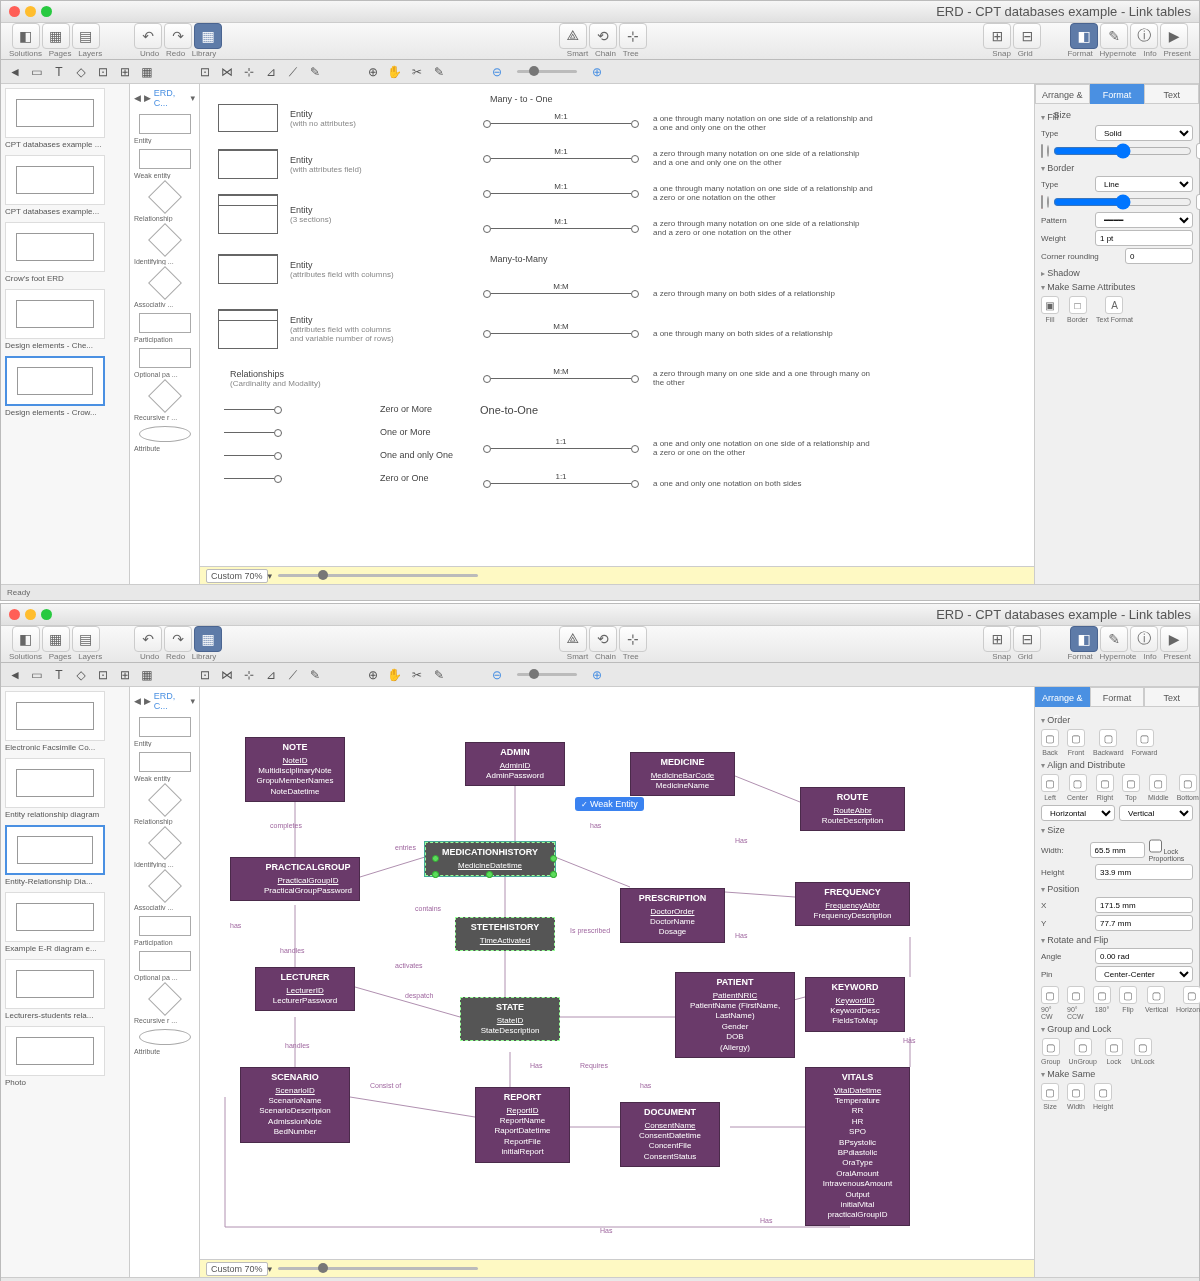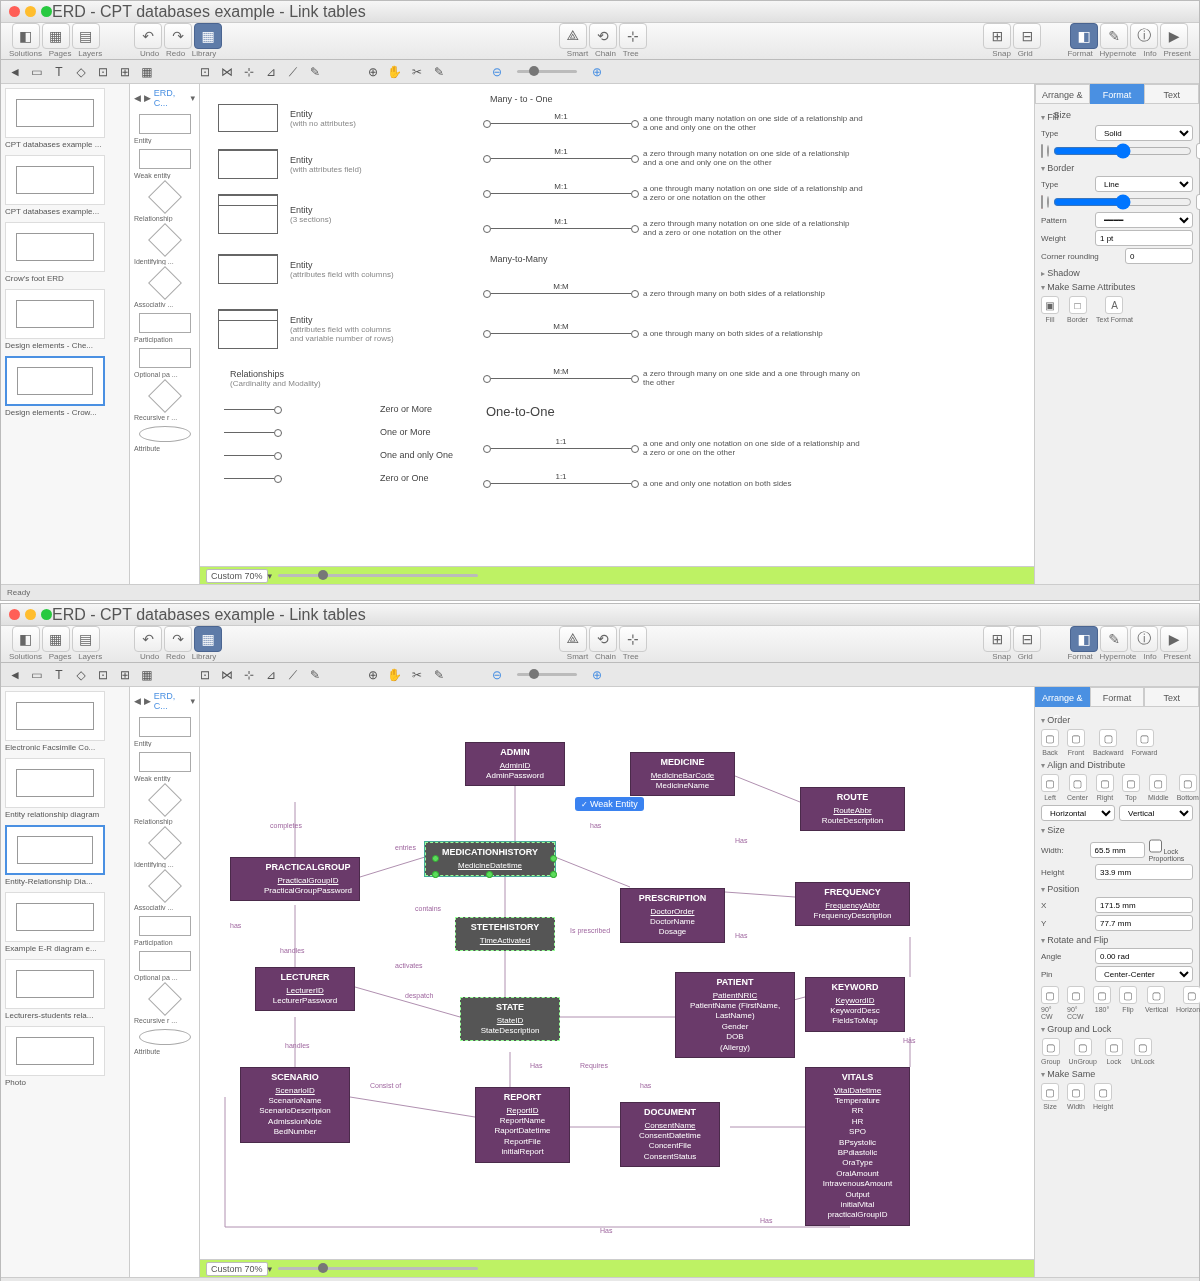--- a/index.html
+++ b/index.html
@@ -9,7 +9,7 @@
 .dots{display:flex;gap:5px}
 .dot{width:11px;height:11px;border-radius:50%}
 .red{background:#ff5f57}.yel{background:#ffbd2e}.grn{background:#28c940}
-.title{flex:1;text-align:left;font-size:16px;color:#555}
+.title{flex:1;text-align:right;font-size:13px;color:#555}
 .toolbar{height:37px;background:linear-gradient(#f9f9f9,#e8e8e8);display:flex;align-items:center;padding:0 6px;border-bottom:1px solid #bbb;gap:4px}
 .tbtn{width:28px;height:26px;border:1px solid #ccc;border-radius:4px;background:linear-gradient(#fff,#eee);display:flex;align-items:center;justify-content:center;font-size:14px;color:#666}
 .tbtn.on{background:#5e7ba8;color:#fff;border-color:#4a6490}

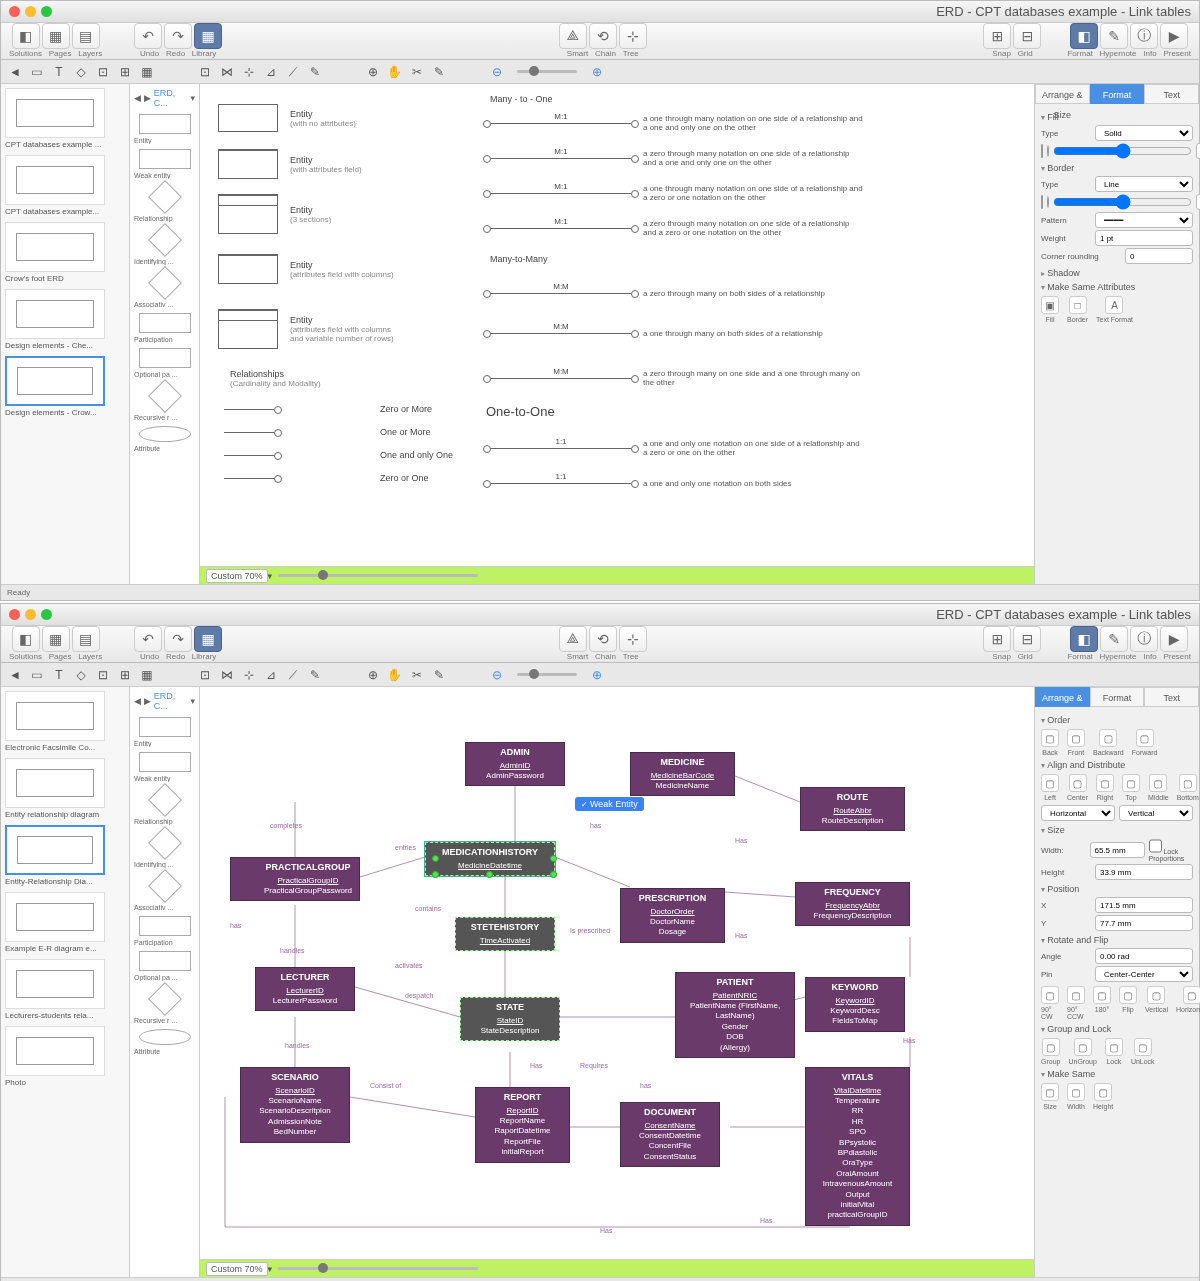--- a/index.html
+++ b/index.html
@@ -62,7 +62,7 @@
 .crow{position:absolute;width:8px;height:8px;border:1px solid #666;border-radius:50%;top:-4px}
 .crow.l{left:-8px}.crow.r{right:-8px}
 .reltxt{position:absolute;top:-12px;left:50%;transform:translateX(-50%);font-size:8px}
-.desc{width:220px;font-size:8px;color:#555;margin-left:6px}
+.desc{width:220px;font-size:8px;color:#555;margin-left:16px}
 
 .erdcanvas{position:relative;width:100%;height:100%;background:#fff}
 .entity{position:absolute;background:#6a3a6a;color:#fff;border:1px solid #4a2a4a;text-align:center;padding:4px 6px;font-size:8px;line-height:1.3}

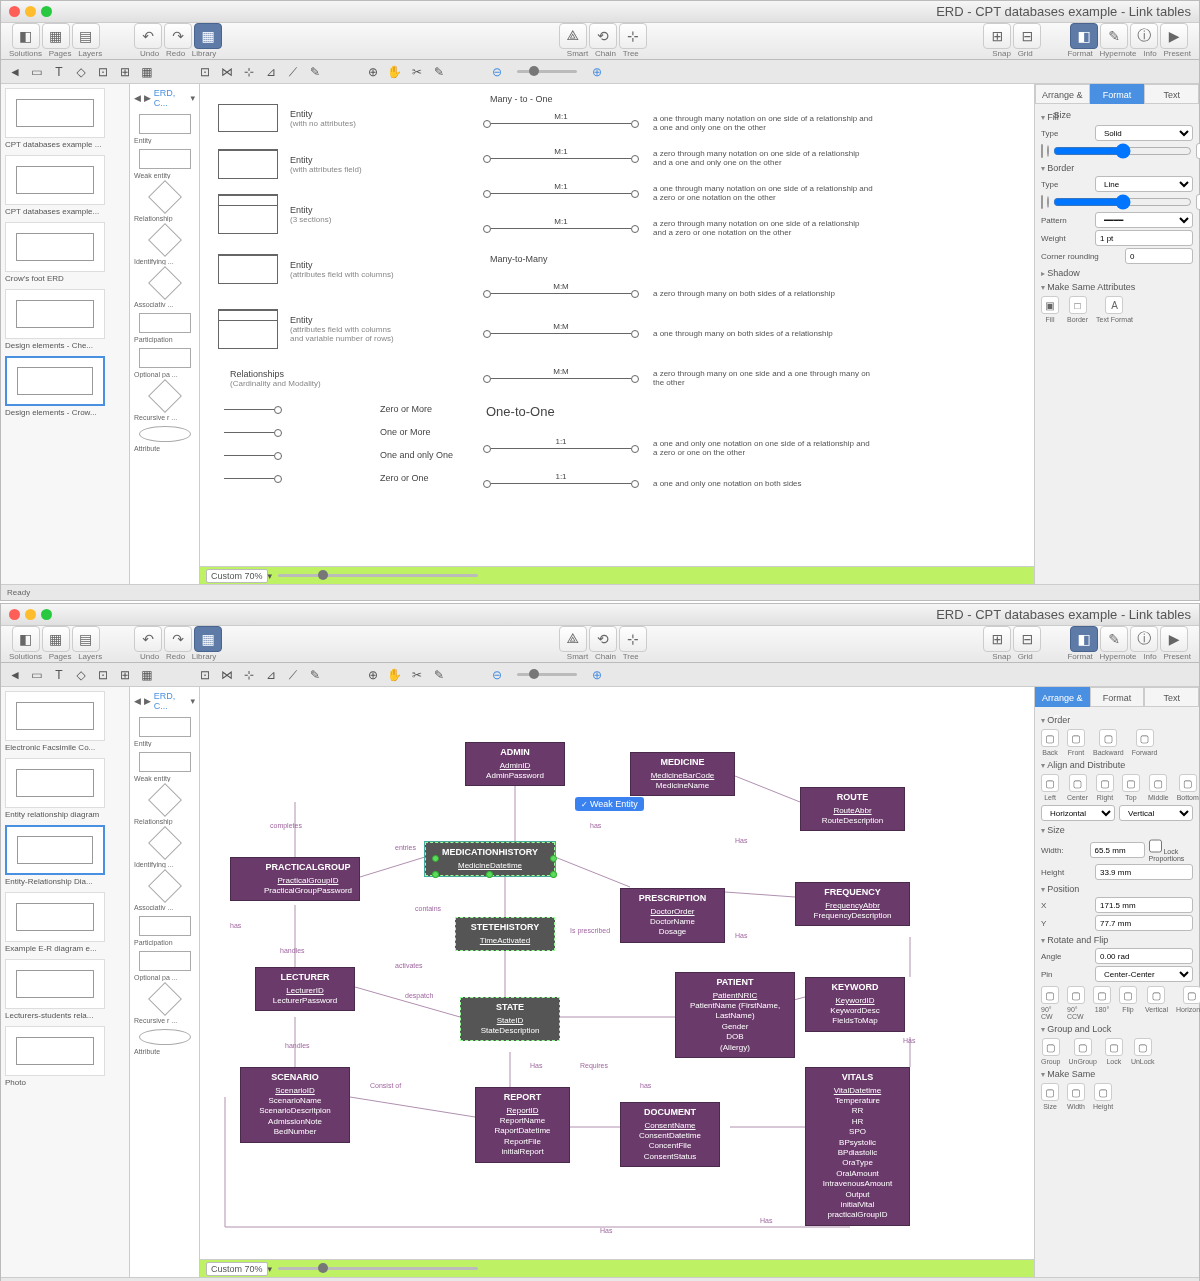--- a/index.html
+++ b/index.html
@@ -307,7 +307,7 @@
           </div>
           <div style="position: absolute; left: 290px; top: 10px; font-size: 9px; color: rgb(68, 68, 68);">Many - to - One</div>
           <div style="position: absolute; left: 290px; top: 170px; font-size: 9px; color: rgb(68, 68, 68);">Many-to-Many</div>
-          <div style="position: absolute; left: 286px; top: 320px; font-size: 13px; color: rgb(68, 68, 68);">One-to-One</div>
+          <div style="position: absolute; left: 280px; top: 320px; font-size: 11px; color: rgb(68, 68, 68);">One-to-One</div>
           <div class="notationrow" style="top: 30px; left: 285px;">
             <div class="relline">
               <span class="crow l"></span>

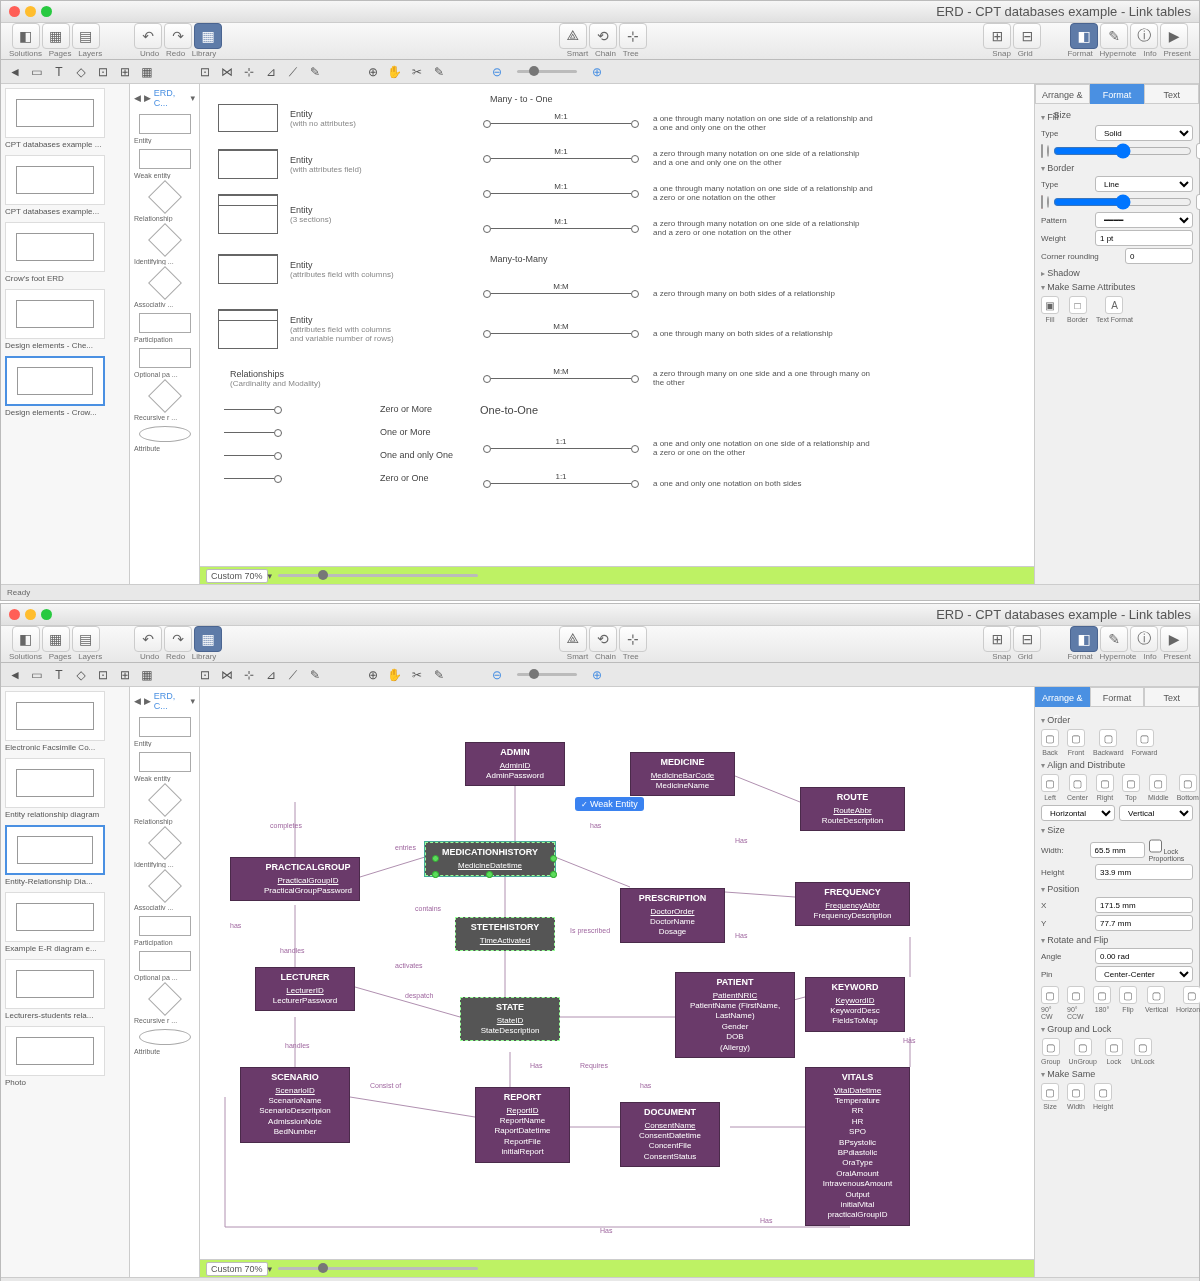--- a/index.html
+++ b/index.html
@@ -33,7 +33,7 @@
 .slbl{font-size:7px;color:#666;text-align:left;margin-bottom:5px;white-space:nowrap;overflow:hidden}
 .canvas{flex:1;background:#999;display:flex;flex-direction:column}
 .canvasarea{flex:1;background:#fff;margin:0;overflow:hidden;position:relative}
-.zoombar{height:18px;background:#bef264;display:flex;align-items:center;font-size:9px;color:#555;padding:0 6px;border-top:1px solid #ccc}
+.zoombar{height:18px;background:#fef9c3;display:flex;align-items:center;font-size:9px;color:#555;padding:0 6px;border-top:1px solid #ccc}
 .rightpanel{width:165px;background:#f0f0f0;border-left:1px solid #ccc;padding:0;font-size:9px}
 .tabs{display:flex;height:20px}
 .tab{flex:1;text-align:center;line-height:20px;font-size:9px;border:1px solid #ccc;background:#f5f5f5;color:#555}

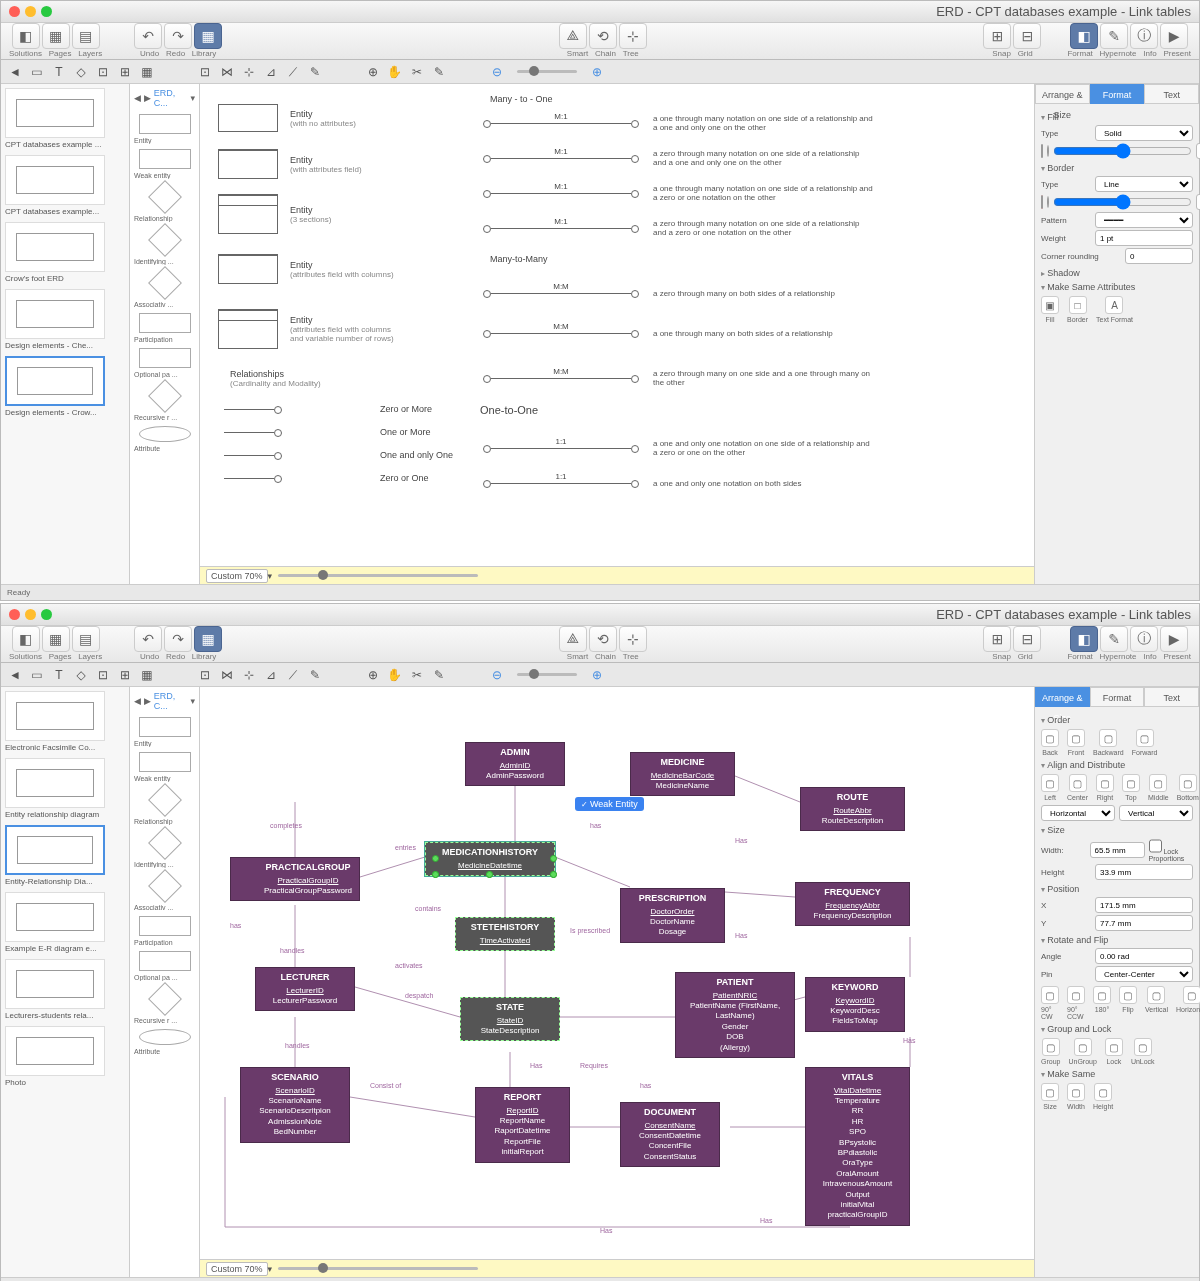--- a/index.html
+++ b/index.html
@@ -629,6 +629,13 @@
             <line x1="25" y1="540" x2="25" y2="410"></line>
           </svg>
       <div class="tooltip" style="left:375px;top:110px">Weak Entity</div>
+    <div class="entity" style="left: 45px; top: 50px; width: 100px;">
+            <div class="ename">NOTE</div>
+            <div class="key">NoteID</div>
+            <div>MultidisciplinaryNote</div>
+            <div>GropuMemberNames</div>
+            <div>NoteDatetime</div>
+          </div>
           <div class="entity" style="left: 30px; top: 170px; width: 130px; padding-left: 32px;">
             <div class="ename">PRACTICALGROUP</div>
             <div class="key">PracticalGroupID</div>

